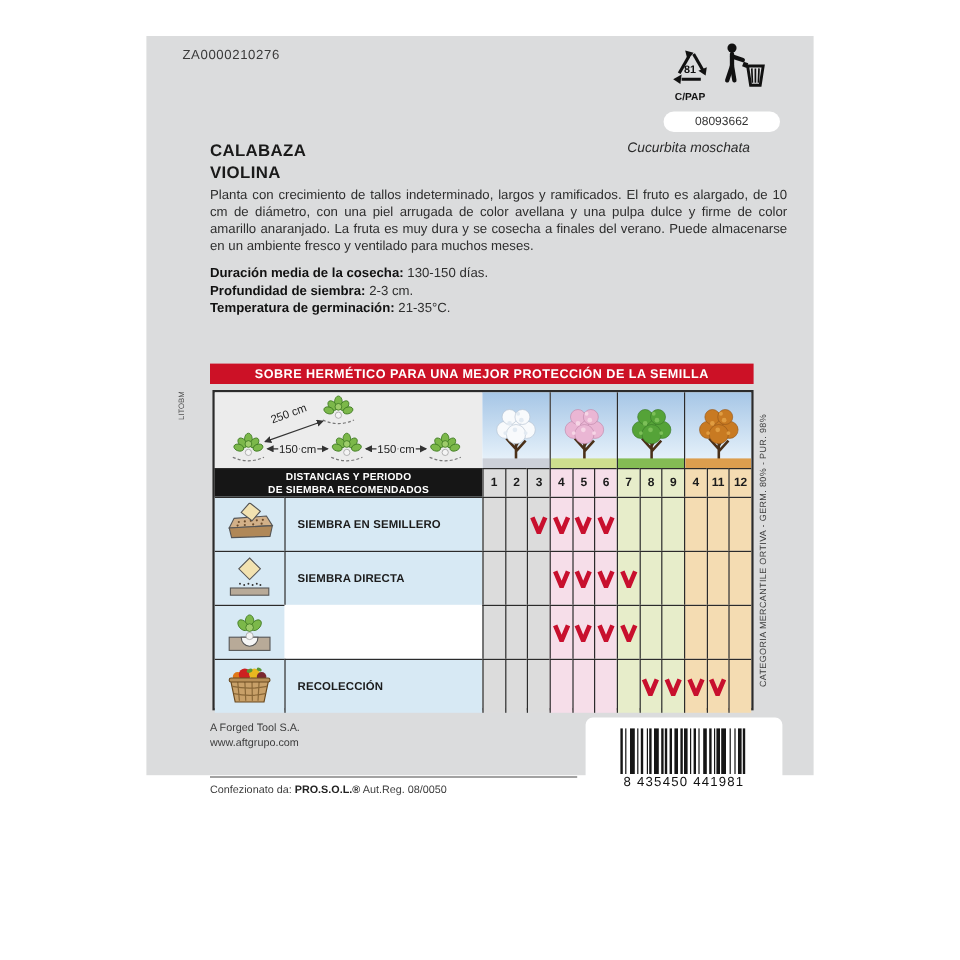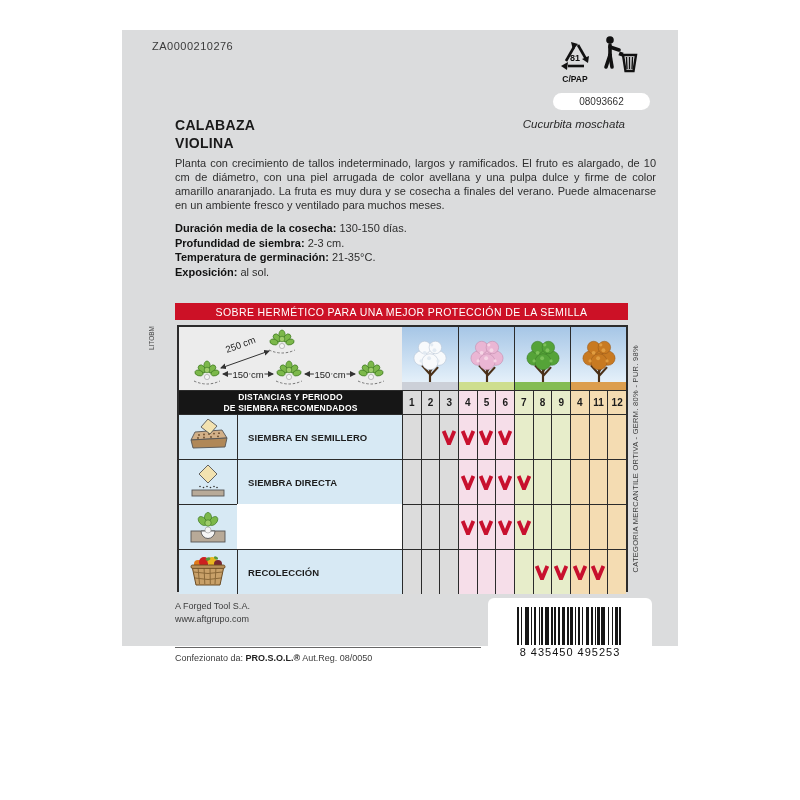--- a/index.html
+++ b/index.html
@@ -133,7 +133,6 @@
     <div><b>Duración media de la cosecha:</b> <span>130-150 días.</span></div>
     <div><b>Profundidad de siembra:</b> <span>2-3 cm.</span></div>
     <div><b>Temperatura de germinación:</b> <span>21-35°C.</span></div>
-    <div><b>Exposición:</b> <span>al sol.</span></div>
   </div>
 
   <div class="banner">SOBRE HERMÉTICO PARA UNA MEJOR PROTECCIÓN DE LA SEMILLA</div>

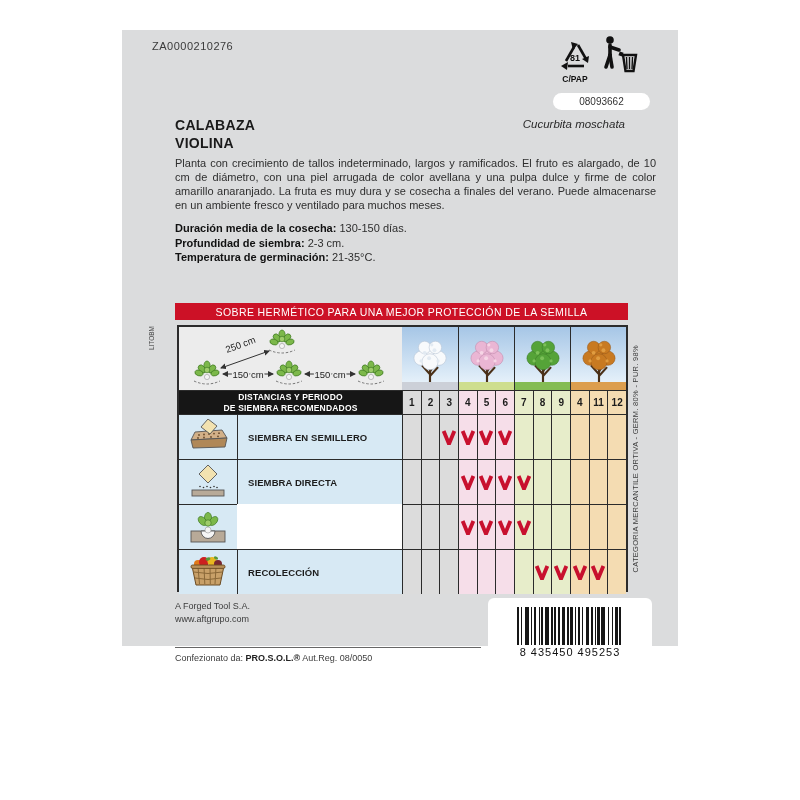--- a/index.html
+++ b/index.html
@@ -24,7 +24,7 @@
   .facts b{color:#111}
 
   .banner{position:absolute;left:53px;top:273px;width:453px;height:17px;background:var(--accent,#cc1126);
-      color:#fff;font-size:10.5px;font-weight:normal;letter-spacing:.4px;display:flex;align-items:center;justify-content:center;white-space:nowrap}
+      color:#fff;font-size:10.5px;font-weight:bold;letter-spacing:.4px;display:flex;align-items:center;justify-content:center;white-space:nowrap}
 
   
   .sowing{position:absolute;left:55px;top:295px;width:451px;height:267px;display:grid;

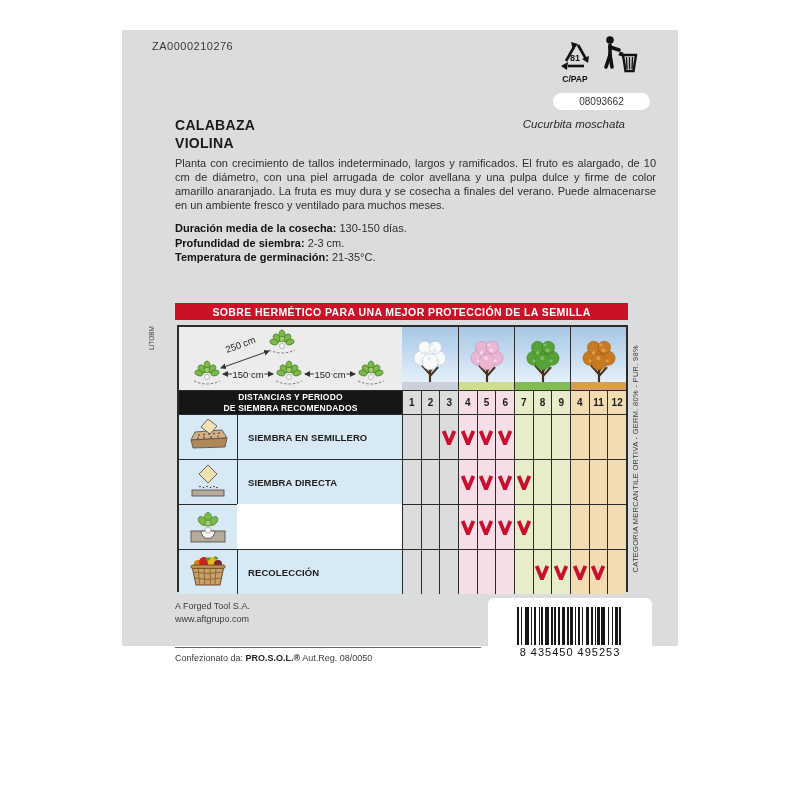--- a/index.html
+++ b/index.html
@@ -542,7 +542,7 @@
         <div class="bar" style="width: 1.3px;"></div>
         <div class="gap" style="width: 2.6px;"></div>
       </div>
-    <div class="bc-digits">8 435450 495253</div>
+    <div class="bc-digits">8 435450 441981</div>
   </div>
 
 

